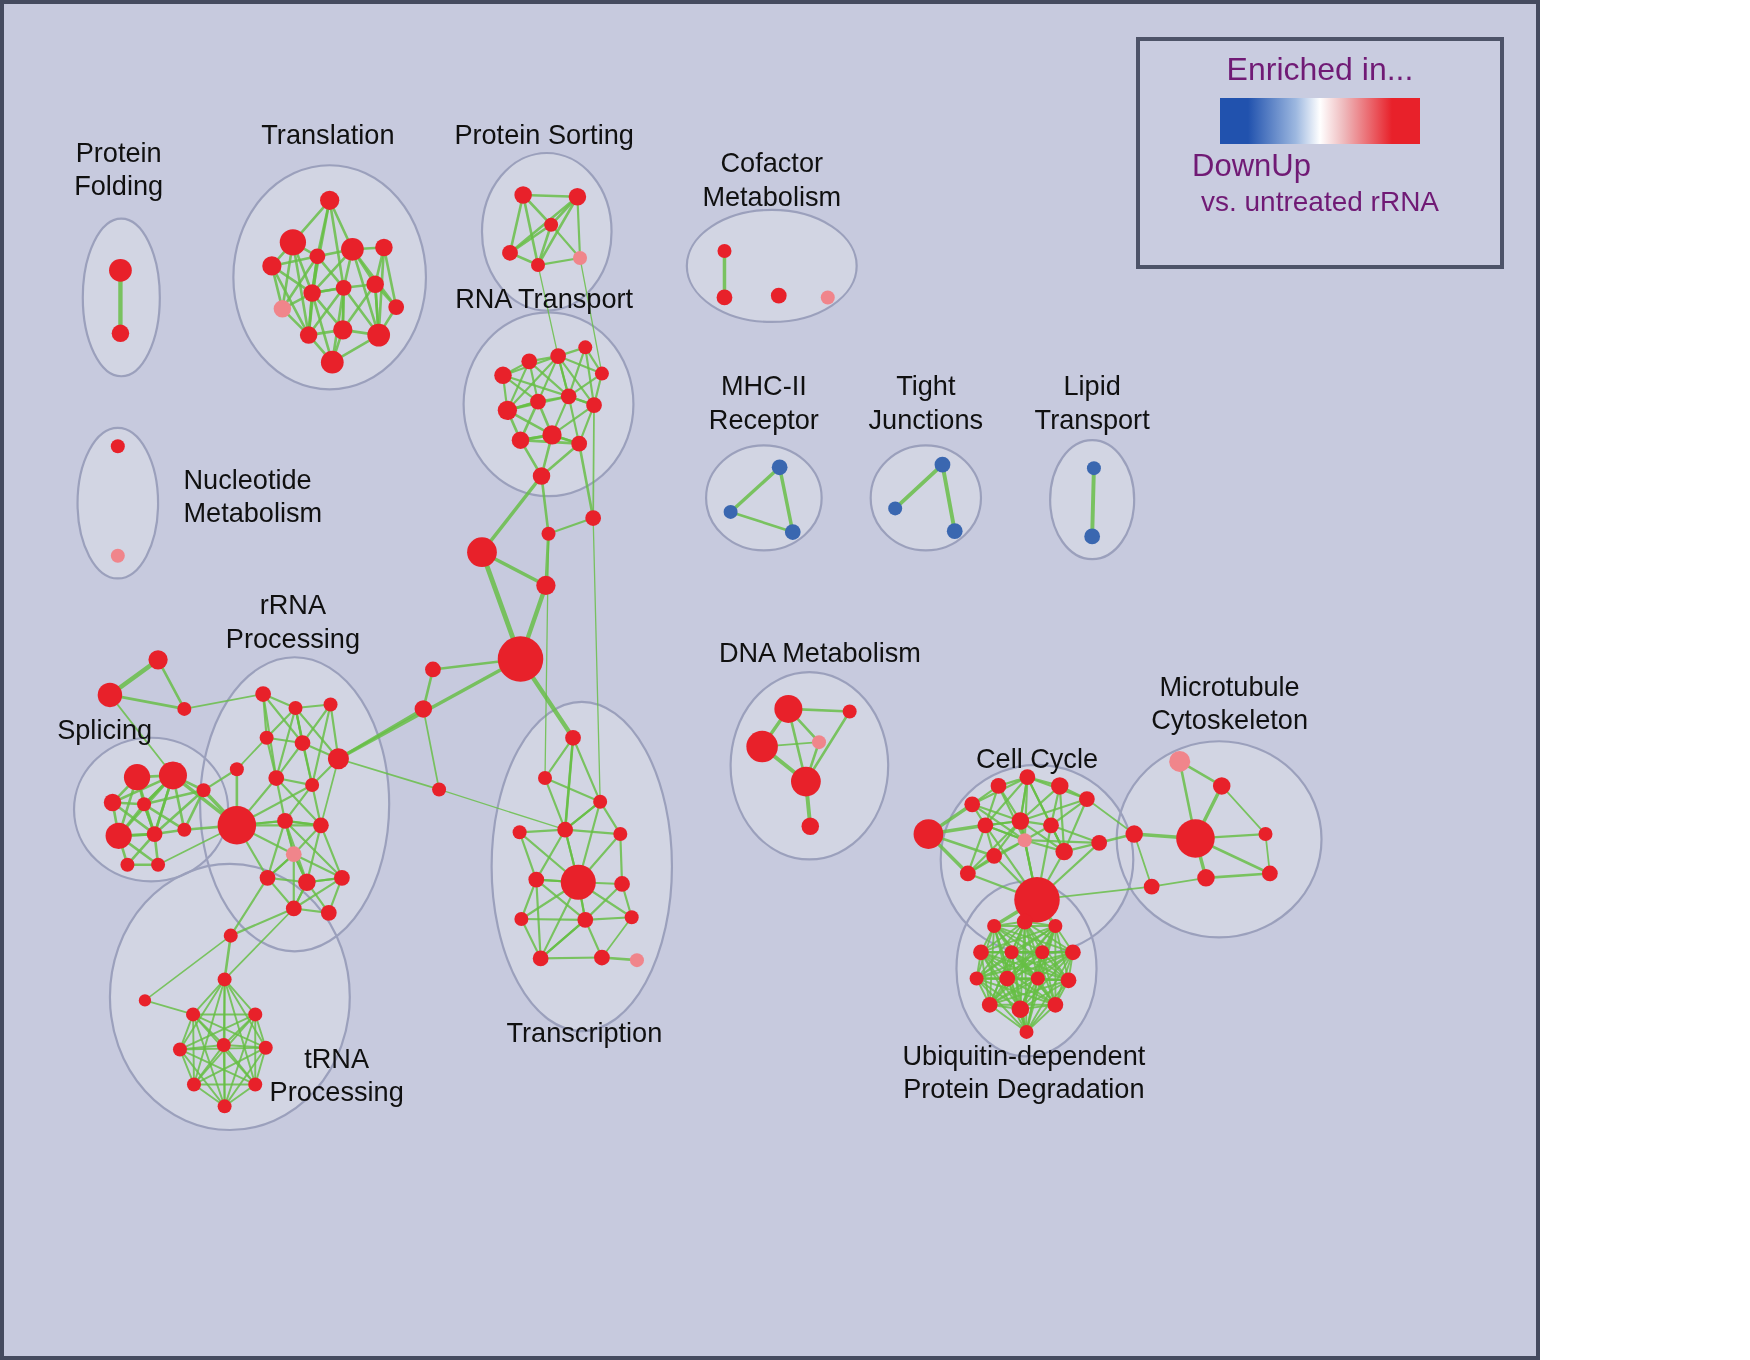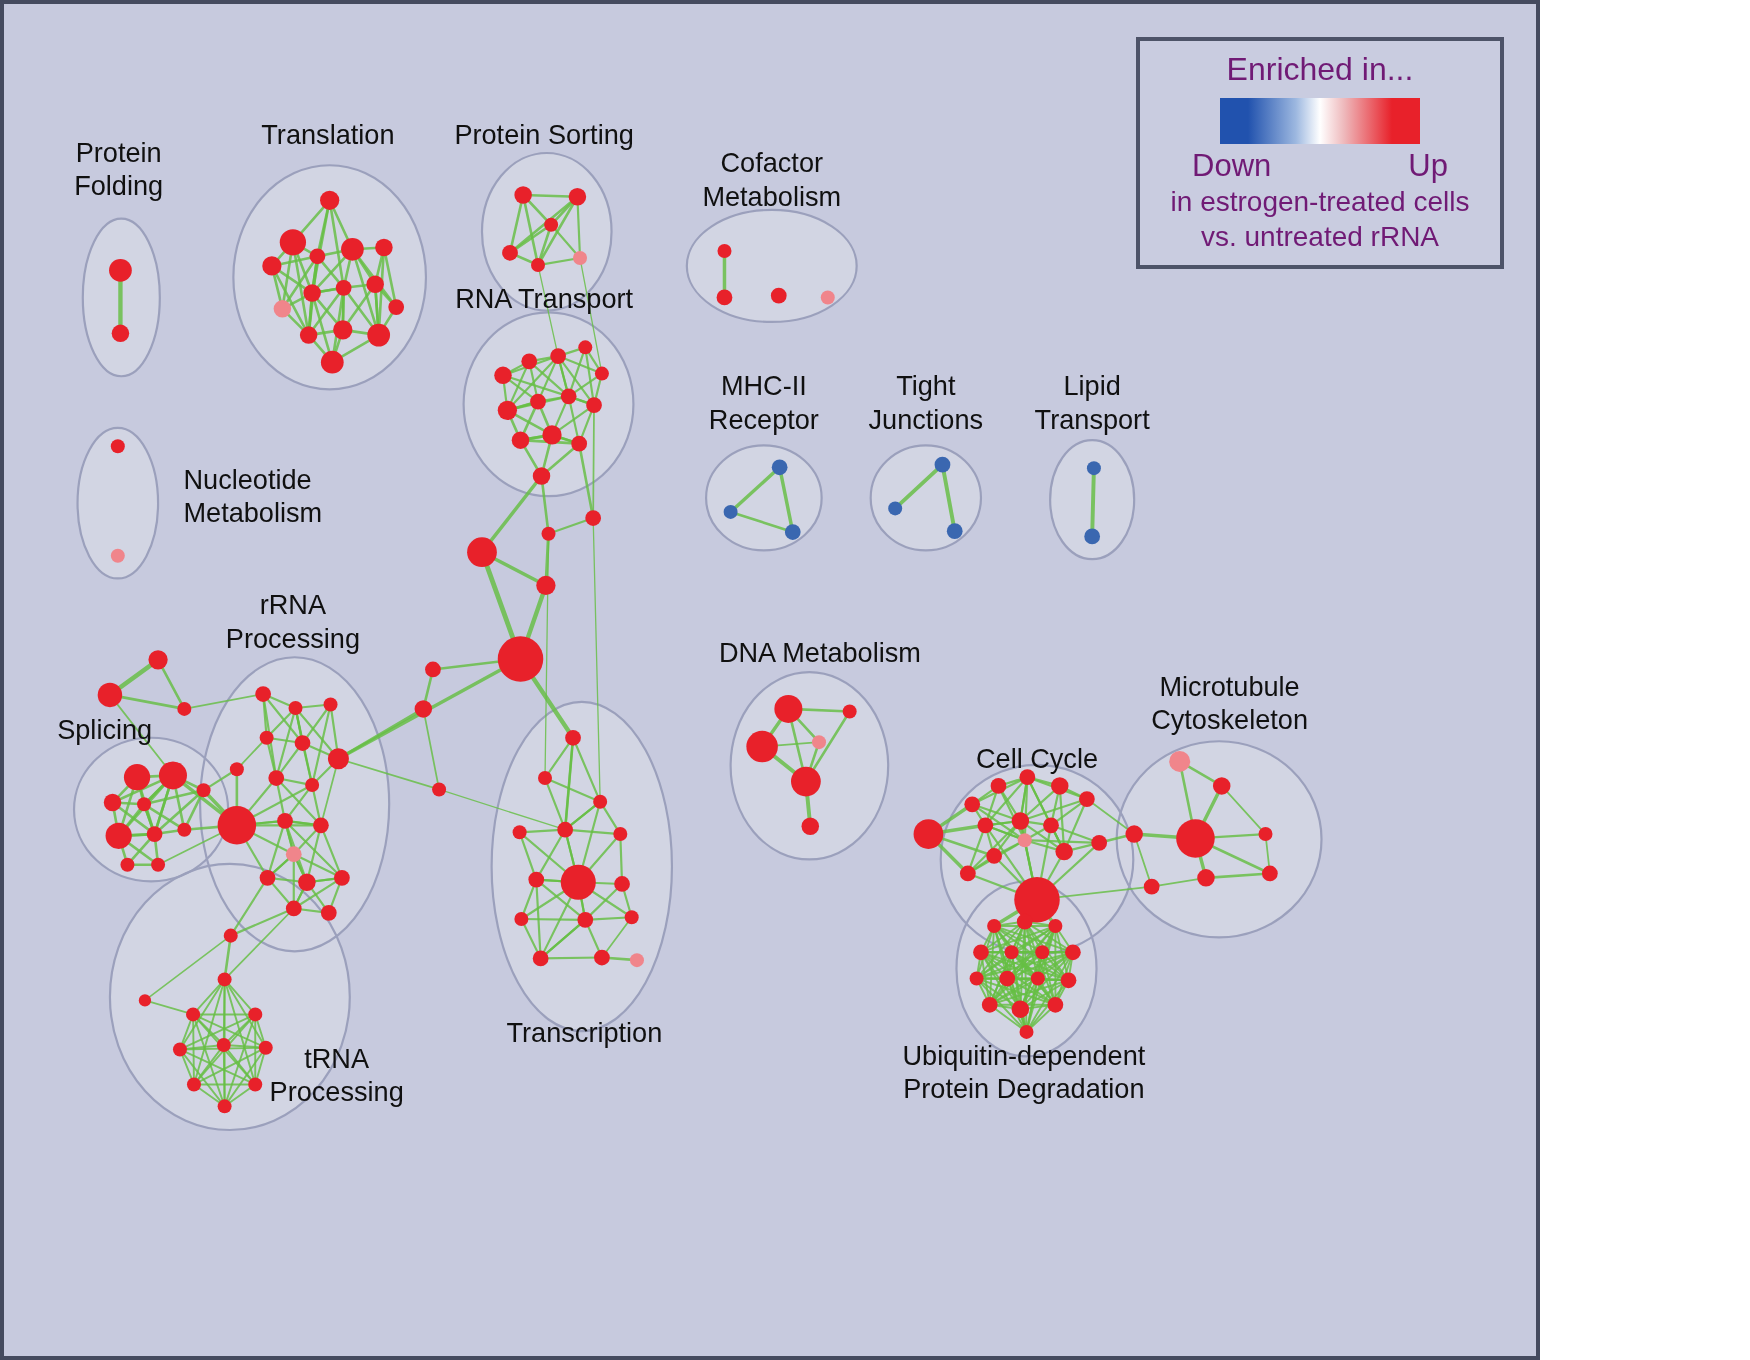--- a/index.html
+++ b/index.html
@@ -21,7 +21,7 @@
   }
   .legend-title{font-size:32px;margin-top:10px;}
   .legend-bar{width:200px;height:46px;margin:10px auto 4px auto;}
-  .legend-scale{display:flex;justify-content:space-between;width:256px;margin:0 auto;font-size:31px;}
+  .legend-scale{display:flex;justify-content:flex-start;width:256px;margin:0 auto;font-size:31px;}
   .legend-sub{font-size:28px;line-height:35px;}
 </style>
 </head>

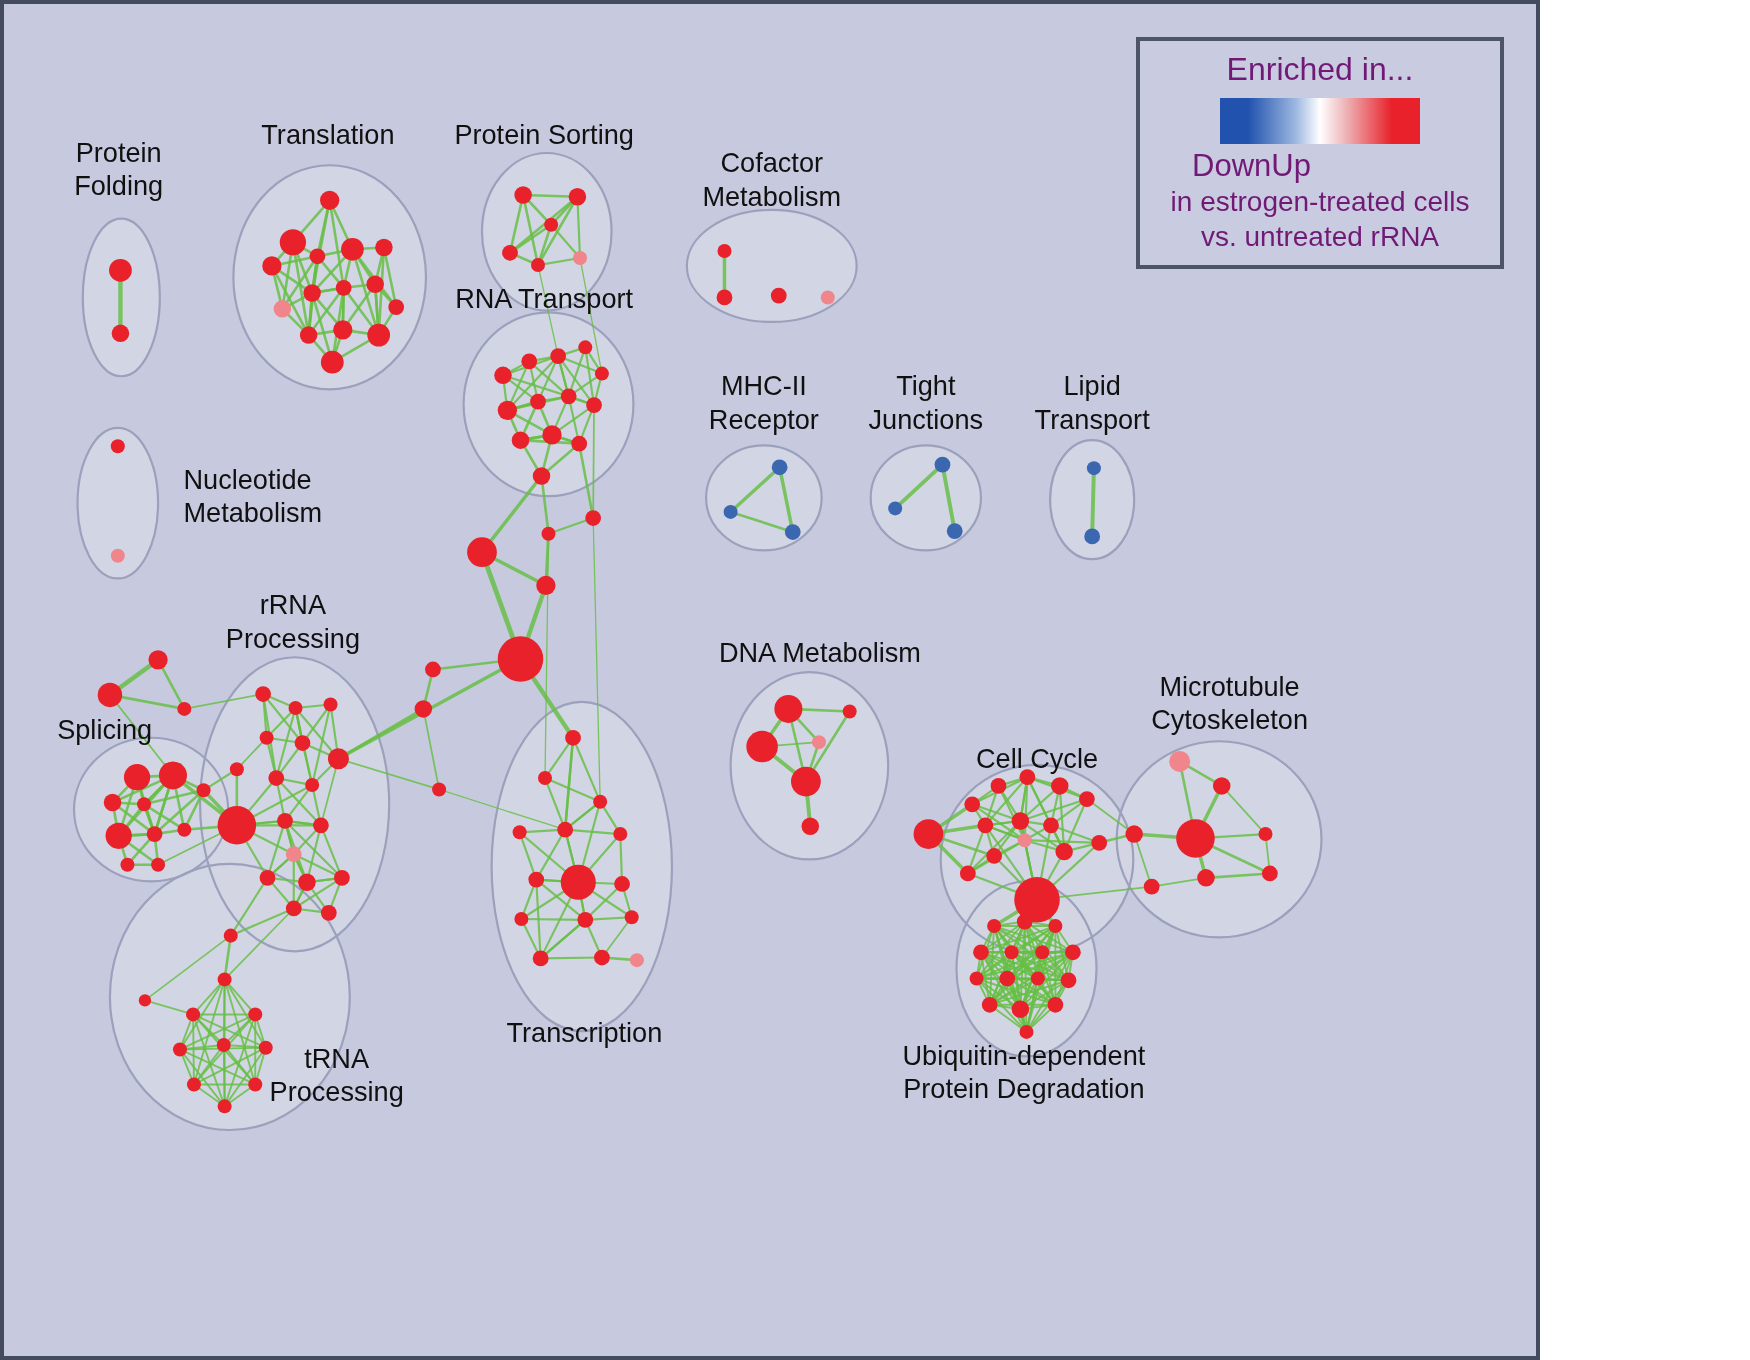--- a/index.html
+++ b/index.html
@@ -772,7 +772,6 @@
       <span>Down</span>
       <span>Up</span>
     </div>
-    <div class="legend-sub">in estrogen-treated cells</div>
     <div class="legend-sub">vs. untreated rRNA</div>
   </div>
 </div>

